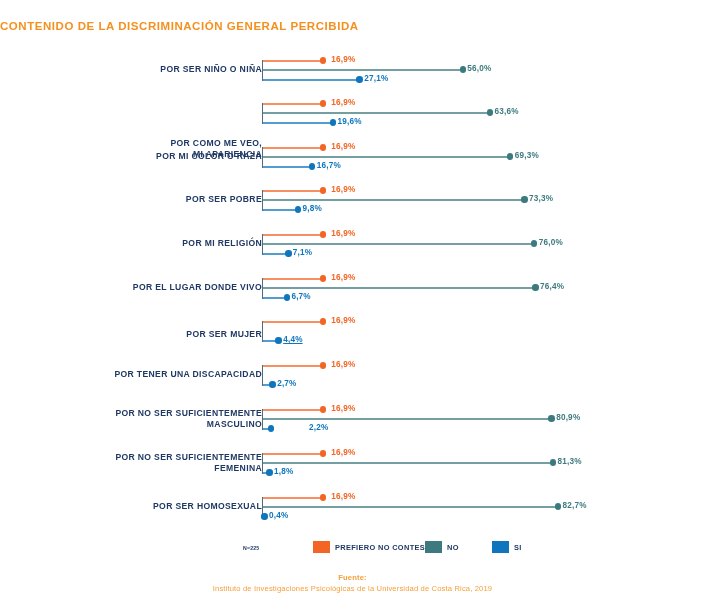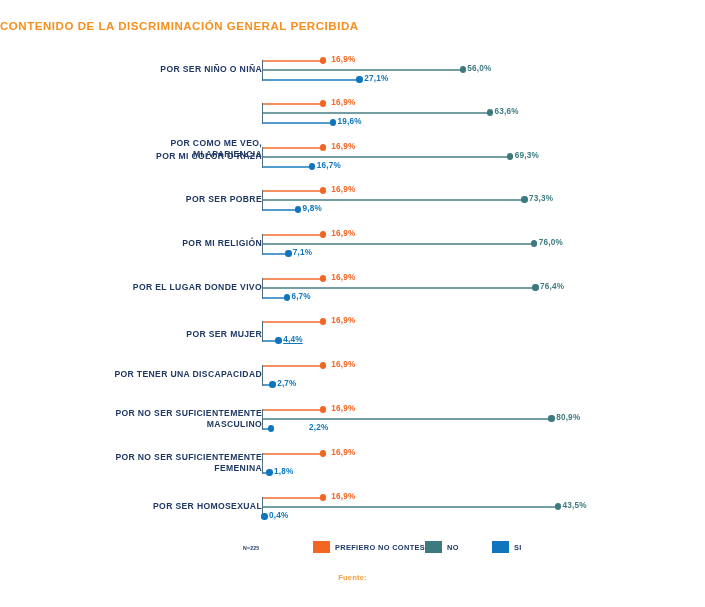--- a/index.html
+++ b/index.html
@@ -331,6 +331,11 @@
           <div class="dot" style="left: 57.0992px; background: rgb(242, 101, 34);"></div>
           <div class="val" style="left: 68.2992px; color: rgb(242, 101, 34);">16,9%</div>
         </div>
+        <div class="row" style="top: 18px; width: 350.078px;">
+          <div class="stem" style="width: 290.078px; background: rgb(61, 122, 127); opacity: 0.72;"></div>
+          <div class="dot" style="left: 286.878px; background: rgb(61, 122, 127);"></div>
+          <div class="val" style="left: 294.578px; color: rgb(61, 122, 127);">81,3%</div>
+        </div>
         <div class="row" style="top: 28px; width: 66.4224px;">
           <div class="stem" style="width: 6.4224px; background: rgb(15, 118, 190); opacity: 0.72;"></div>
           <div class="dot" style="left: 3.2224px; background: rgb(15, 118, 190);"></div>

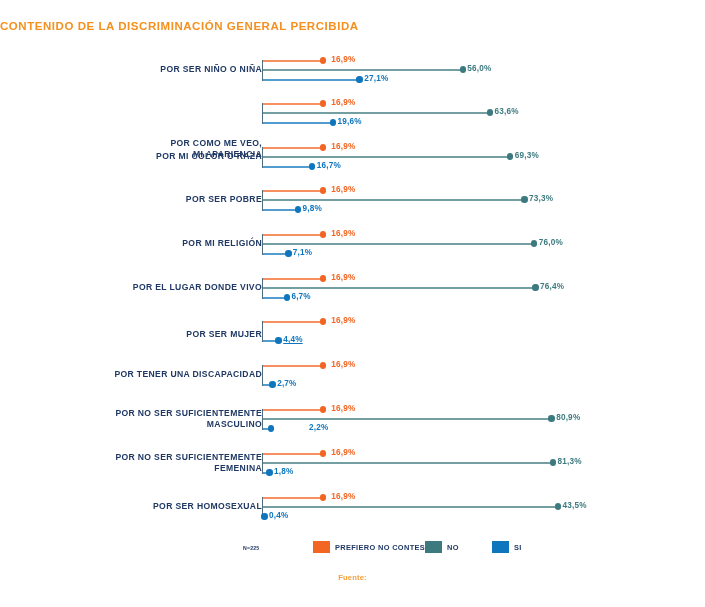--- a/index.html
+++ b/index.html
@@ -353,7 +353,7 @@
         <div class="row" style="top: 18px; width: 355.074px;">
           <div class="stem" style="width: 295.074px; background: rgb(61, 122, 127); opacity: 0.72;"></div>
           <div class="dot" style="left: 291.874px; background: rgb(61, 122, 127);"></div>
-          <div class="val" style="left: 299.574px; color: rgb(61, 122, 127);">43,5%</div>
+          <div class="val" style="left: 299.574px; color: rgb(61, 122, 127);">82,7%</div>
         </div>
         <div class="row" style="top: 28px; width: 61.4272px;">
           <div class="stem" style="width: 1.4272px; background: rgb(15, 118, 190); opacity: 0.72;"></div>

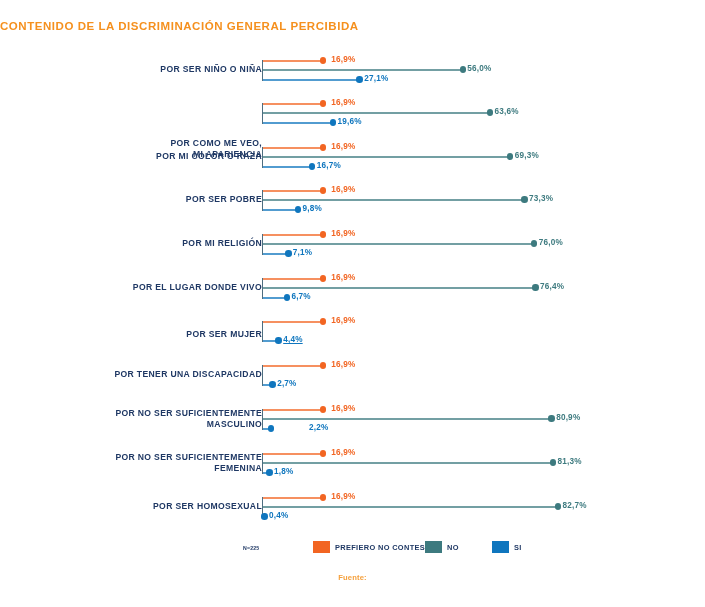--- a/index.html
+++ b/index.html
@@ -381,6 +381,7 @@
 
   <div class="footer">
     <div class="f-line1">Fuente:</div>
+    <div class="f-line2">Instituto de Investigaciones Psicológicas de la Universidad de Costa Rica, 2019</div>
   </div>
 
 </div>

